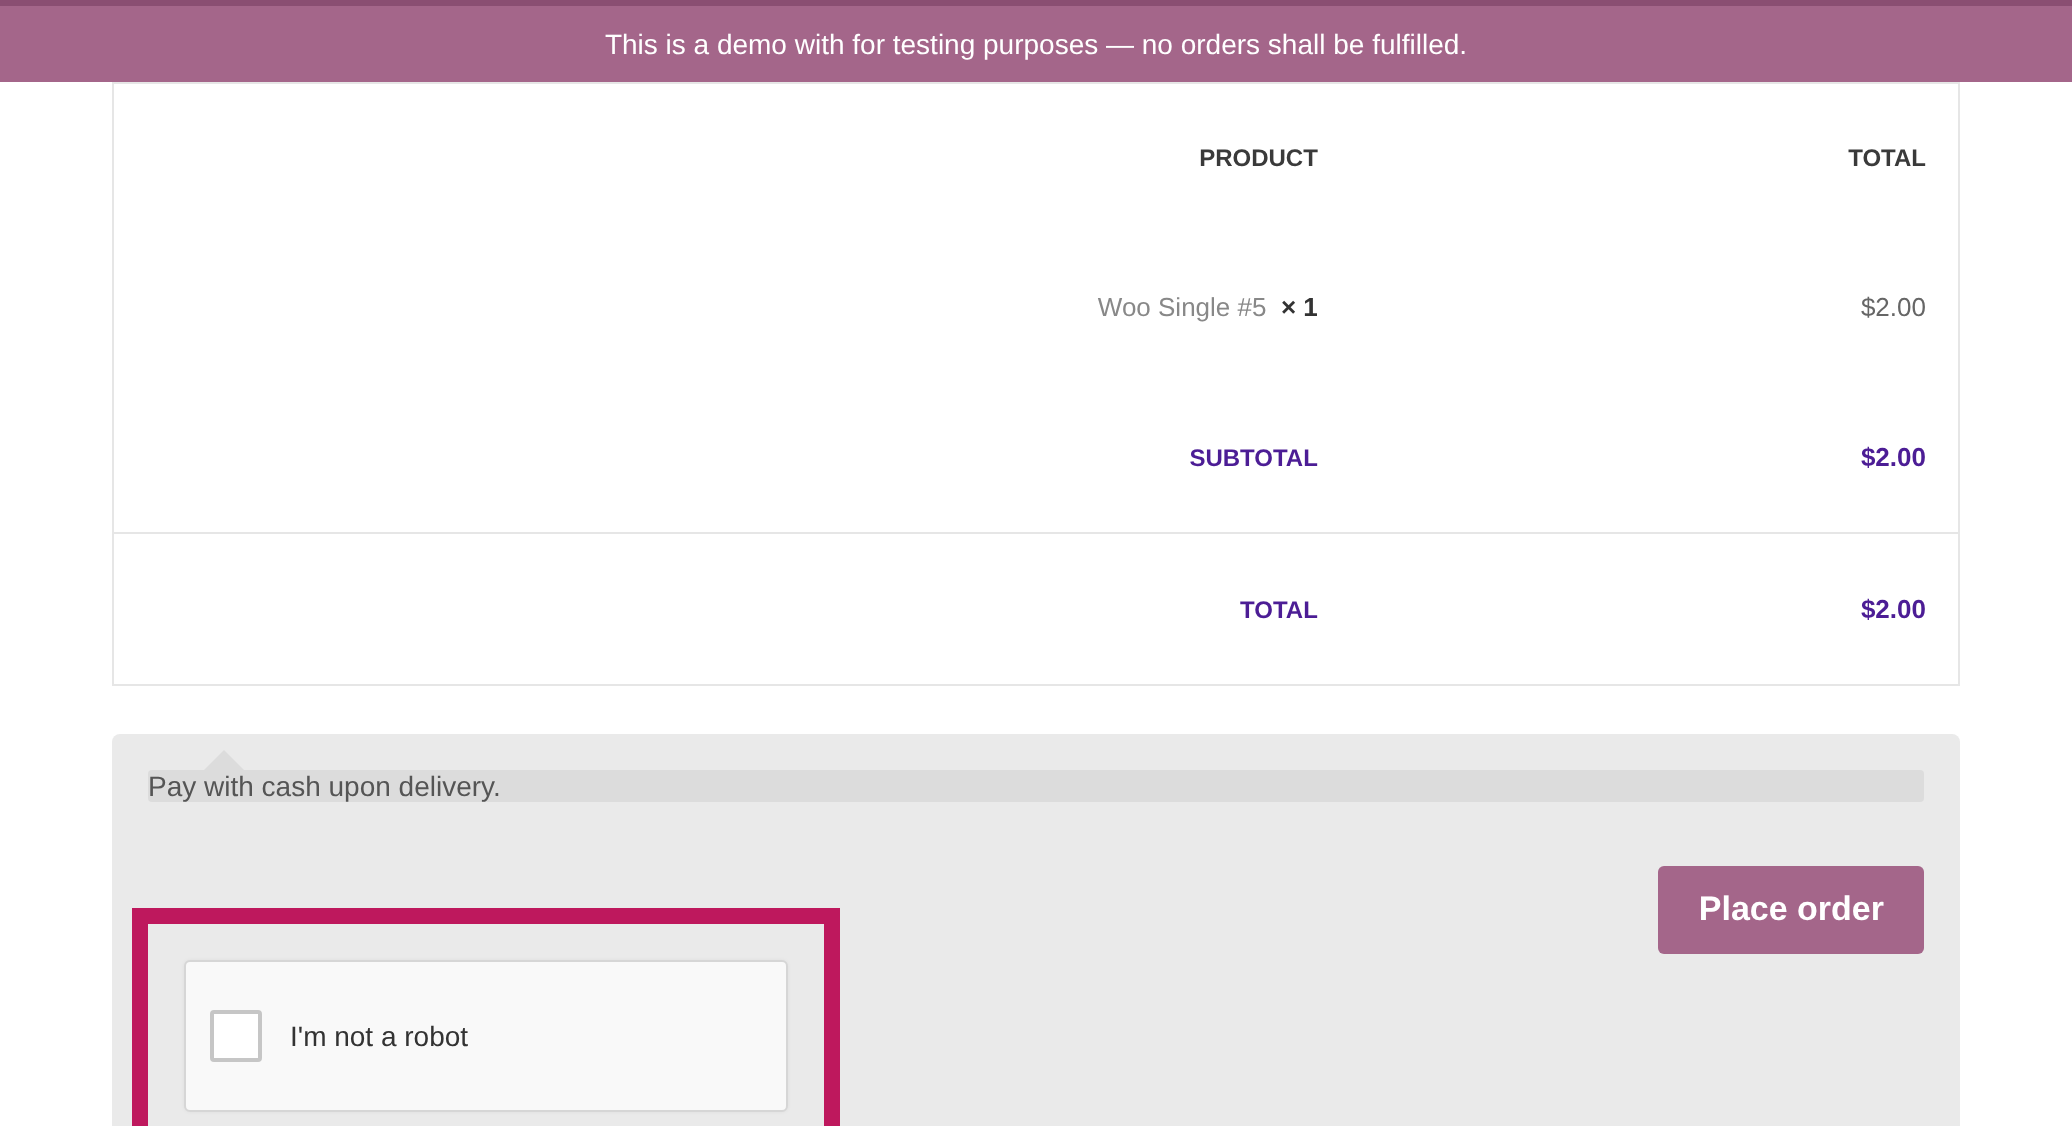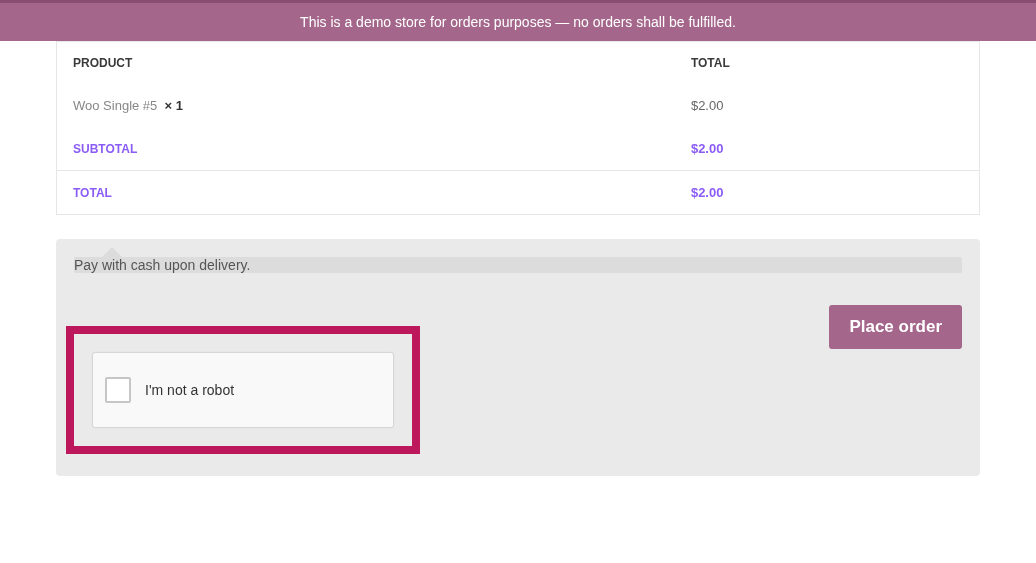--- a/index.html
+++ b/index.html
@@ -147,7 +147,7 @@
 <body>
 
 <div class="demo-banner">
-  <span>This is a demo store for orders purposes — no orders shall be fulfilled.</span>
+  <span>This is a demo with for testing purposes — no orders shall be fulfilled.</span>
 </div>
 
 <div class="container">

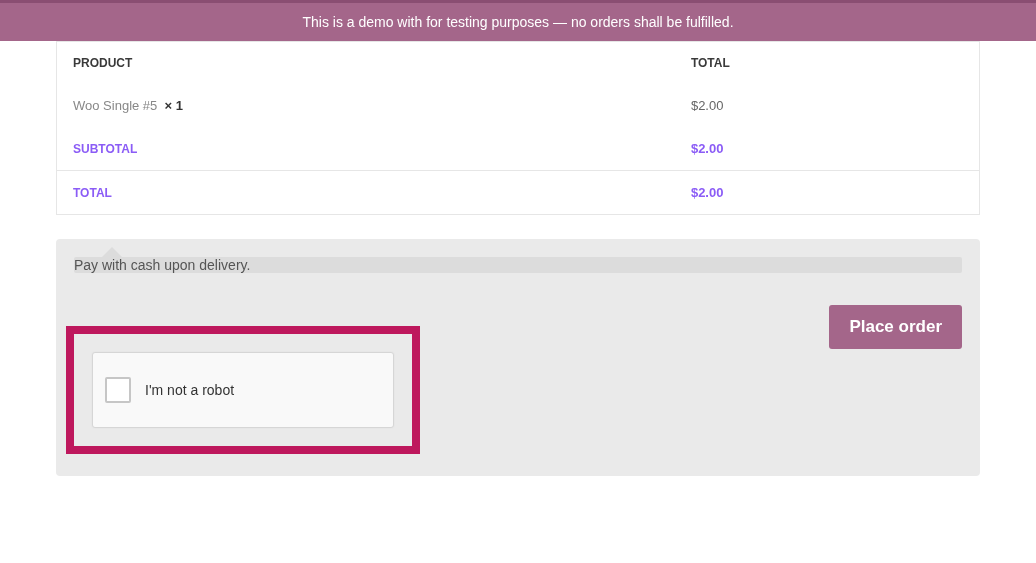--- a/index.html
+++ b/index.html
@@ -31,8 +31,8 @@
       margin-bottom: 24px;
     }
     .order-table th, .order-table td {
-      text-align: left;
-      padding: 14px 16px;
+      text-align: right;
+      padding: 30px 16px;
       font-size: 13px;
       border-bottom: 1px solid #e6e6e6;
     }

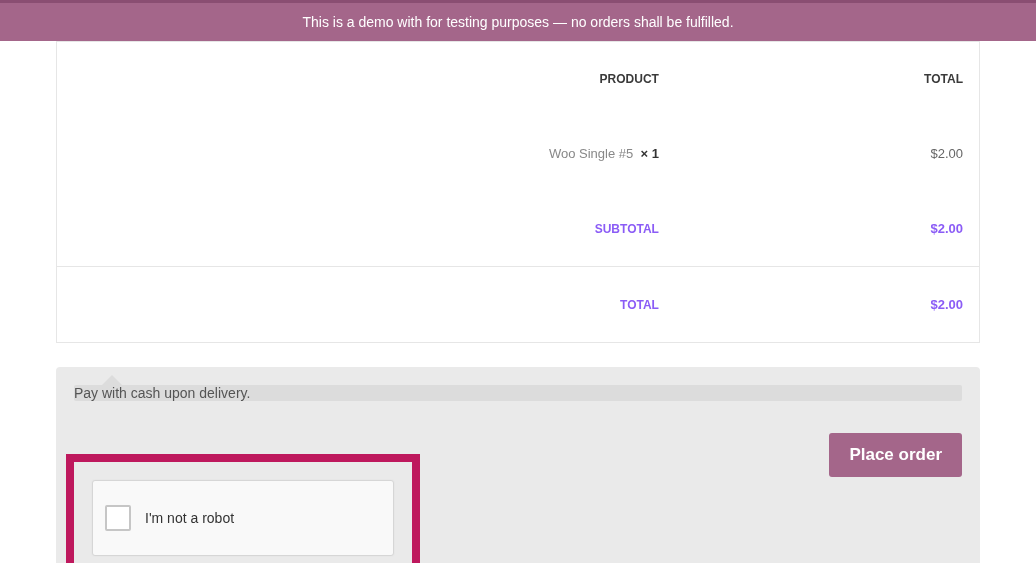--- a/index.html
+++ b/index.html
@@ -48,7 +48,7 @@
     .order-table .product-name { color: #888; }
     .order-table .product-qty { color: #333; font-weight: bold; }
     .order-table .amount { color: #666; }
-    .order-table tfoot th, .order-table tfoot td { font-weight: bold; color: #8b5cf6; }
+    .order-table tfoot th, .order-table tfoot td { font-weight: bold; color: #4c1d95; }
     .order-table tfoot .label { text-transform: uppercase; font-size: 12px; }
     .col-product { width: 67%; }
     .col-total { width: 33%; }

